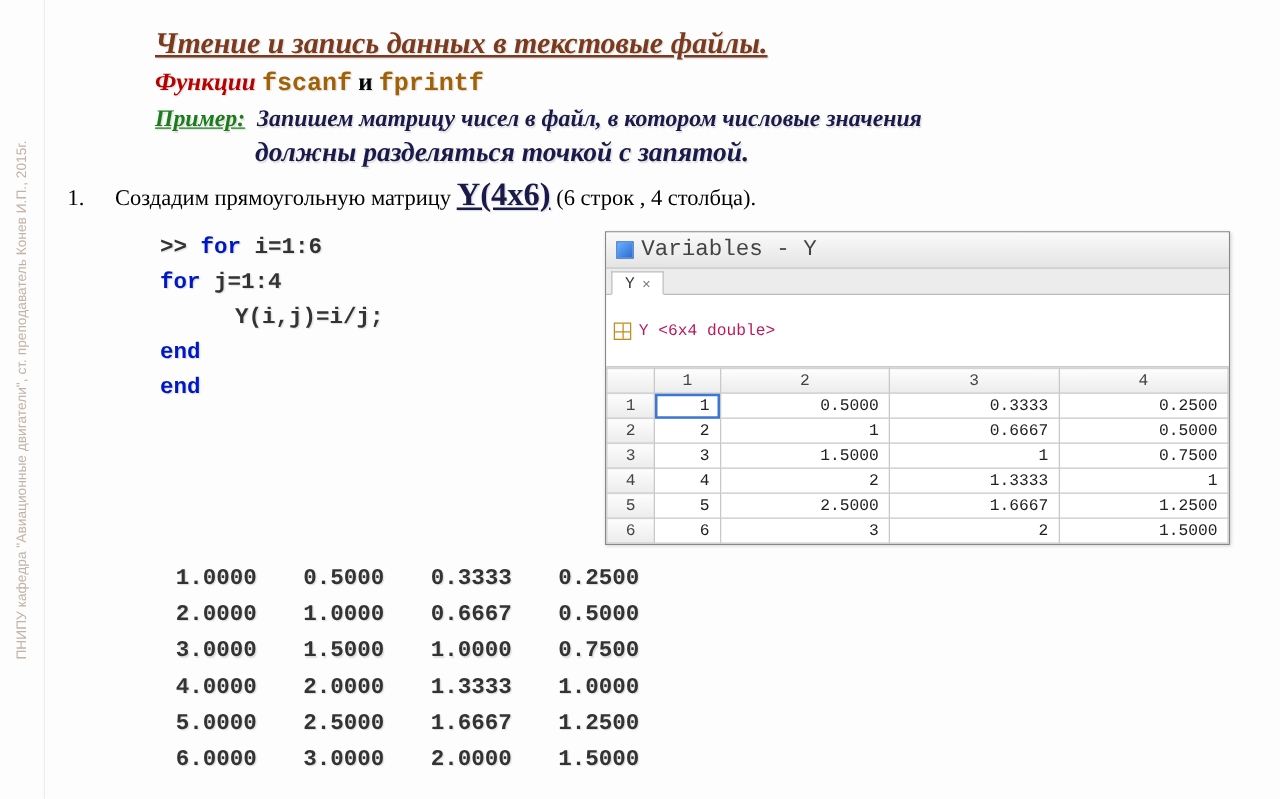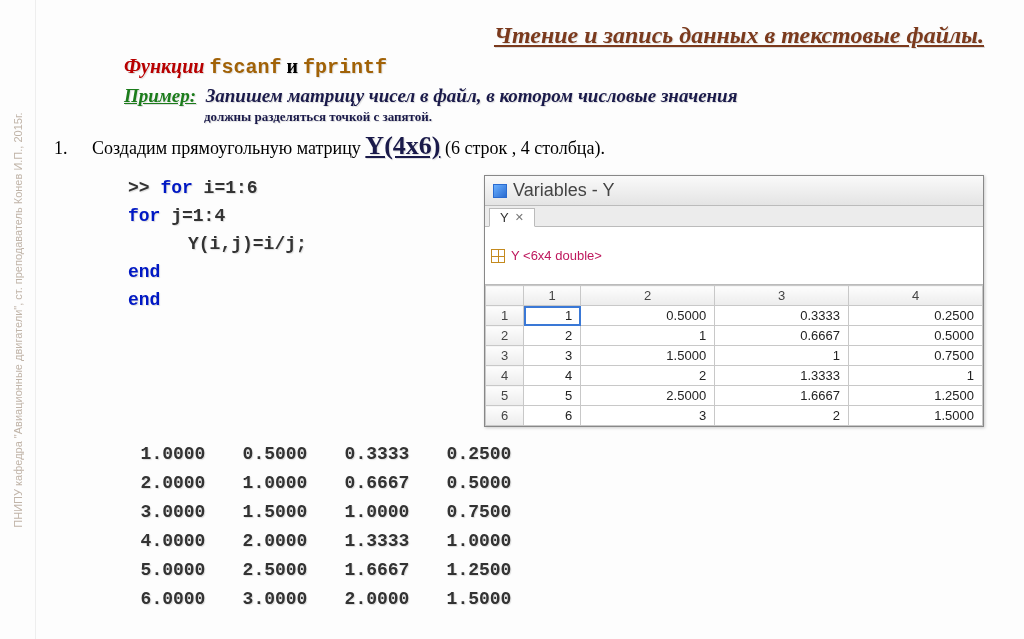--- a/index.html
+++ b/index.html
@@ -43,7 +43,6 @@
     font-style: italic;
     margin-bottom: 6px;
     text-shadow: 1px 1px 1px #ddd;
-    text-align: right;
   }
   .functions-line {
     font-size: 20px;

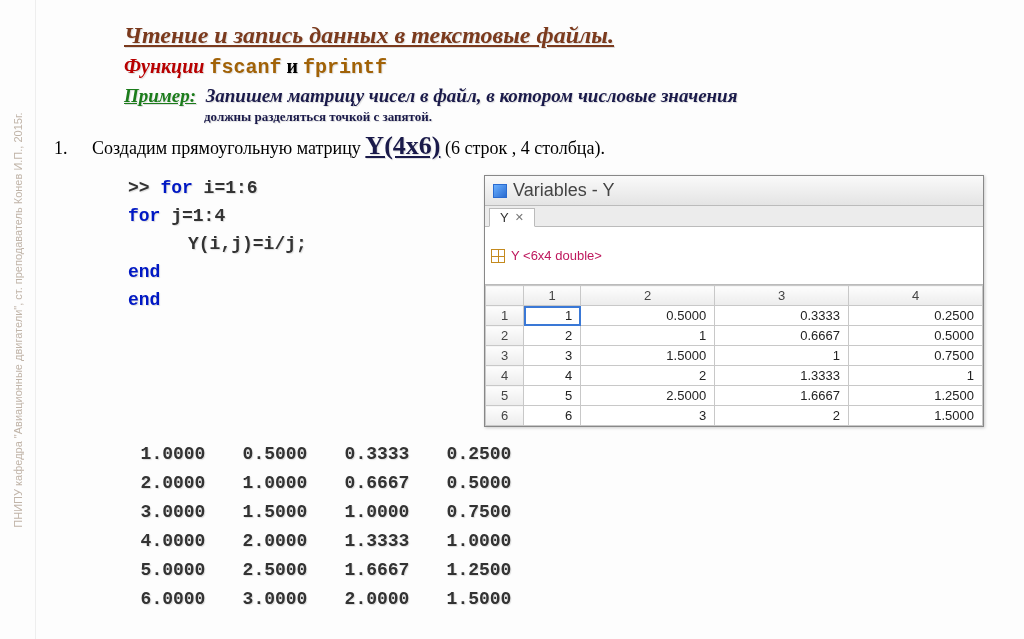--- a/index.html
+++ b/index.html
@@ -77,8 +77,9 @@
     color: #1a1a4a;
     padding-left: 80px;
     display: block;
-    font-size: 13px;
-    font-weight: bold;
+    font-size: 22px;
+    font-weight: bold;
+    font-style: italic;
     text-shadow: 1px 1px 1px #ddd;
     margin-top: -2px;
     margin-bottom: 6px;

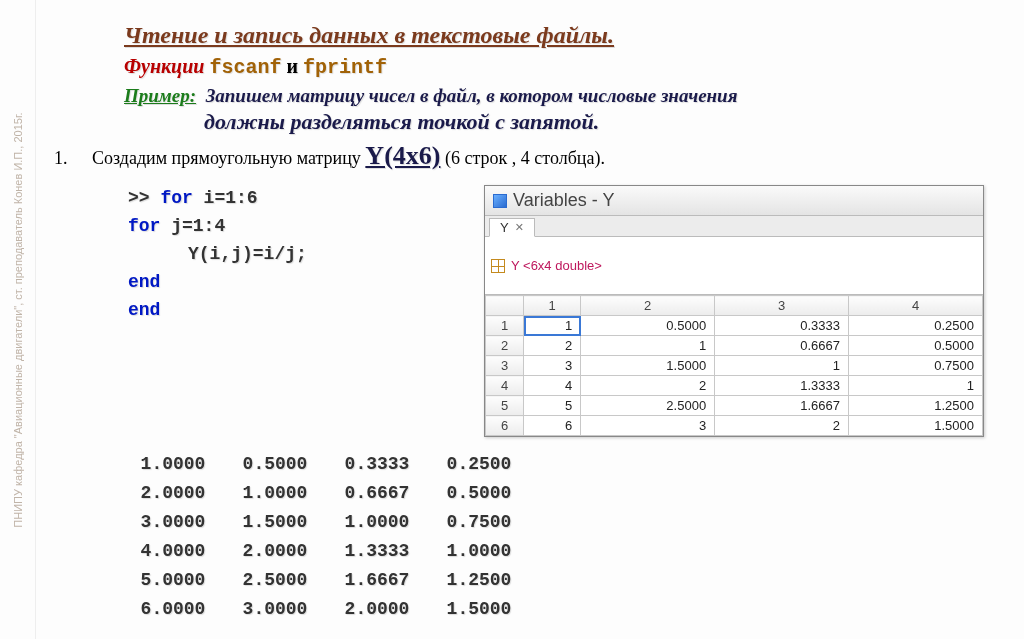--- a/index.html
+++ b/index.html
@@ -136,7 +136,7 @@
     width: 540px;
     border: 1px solid #888;
     background: #f4f4f4;
-    font-family: Liberation Sans, sans-serif;
+    font-family: Liberation Mono, monospace;
     box-shadow: 1px 1px 3px rgba(0,0,0,0.2);
   }
   .var-title {

